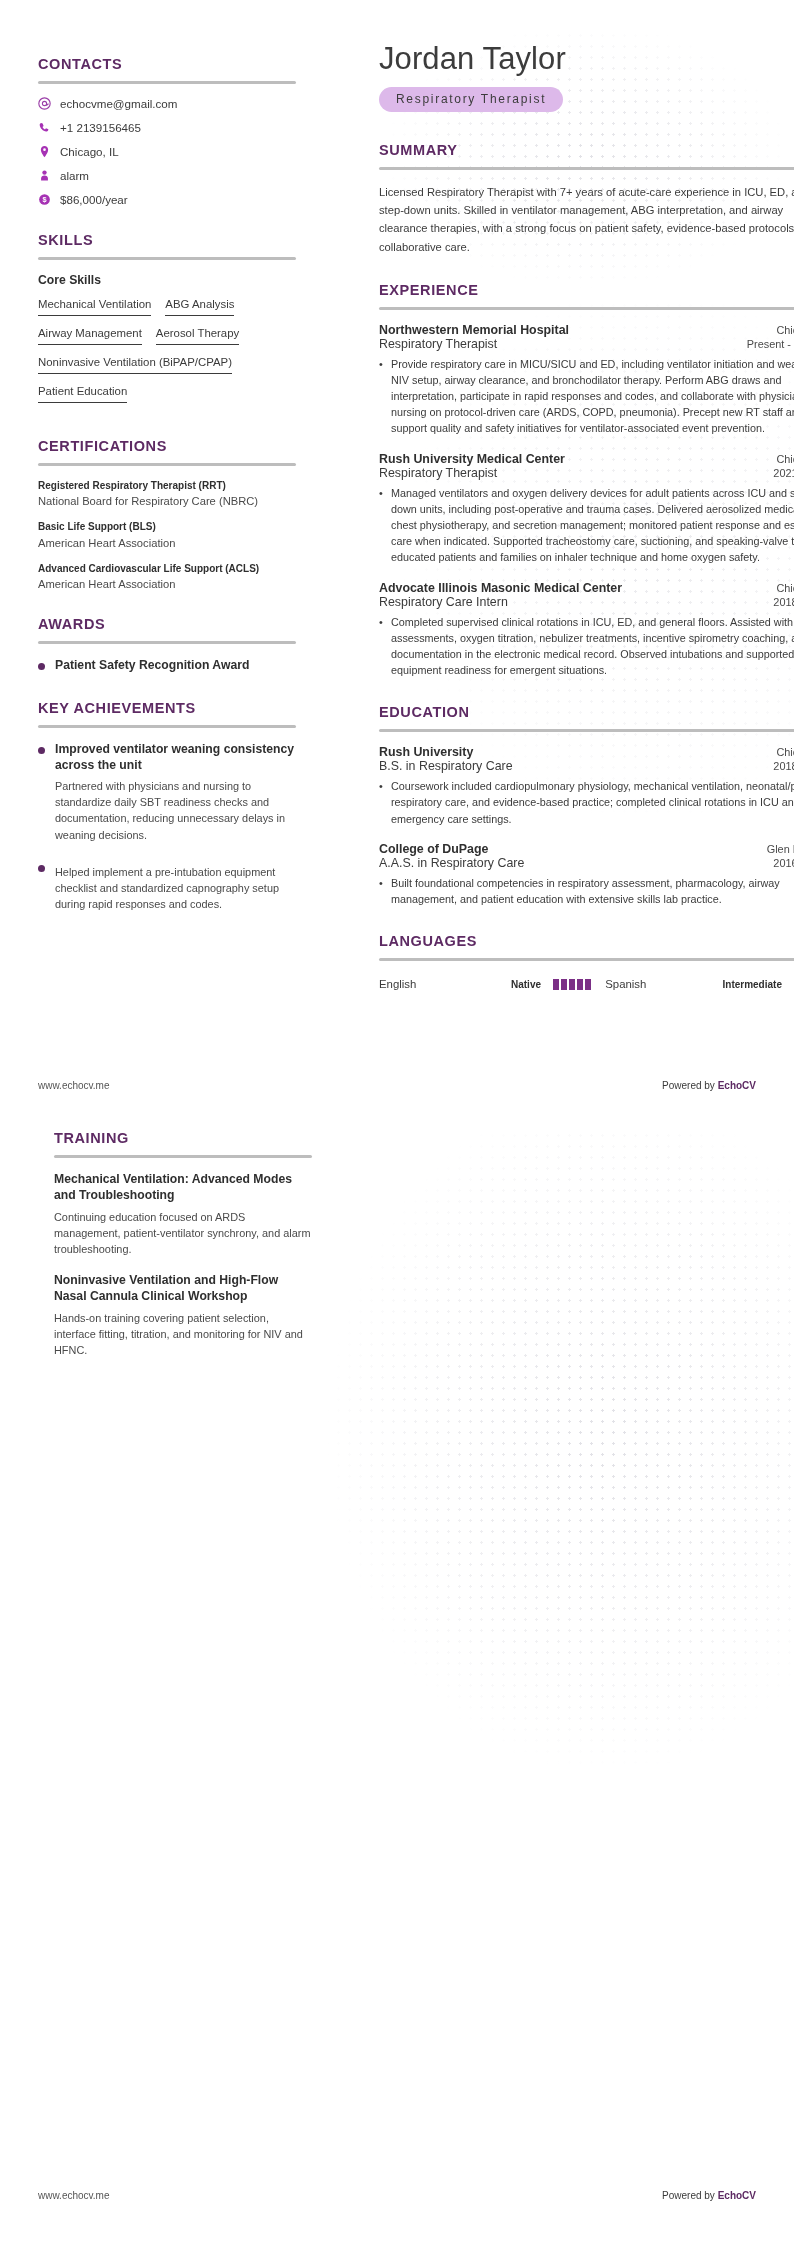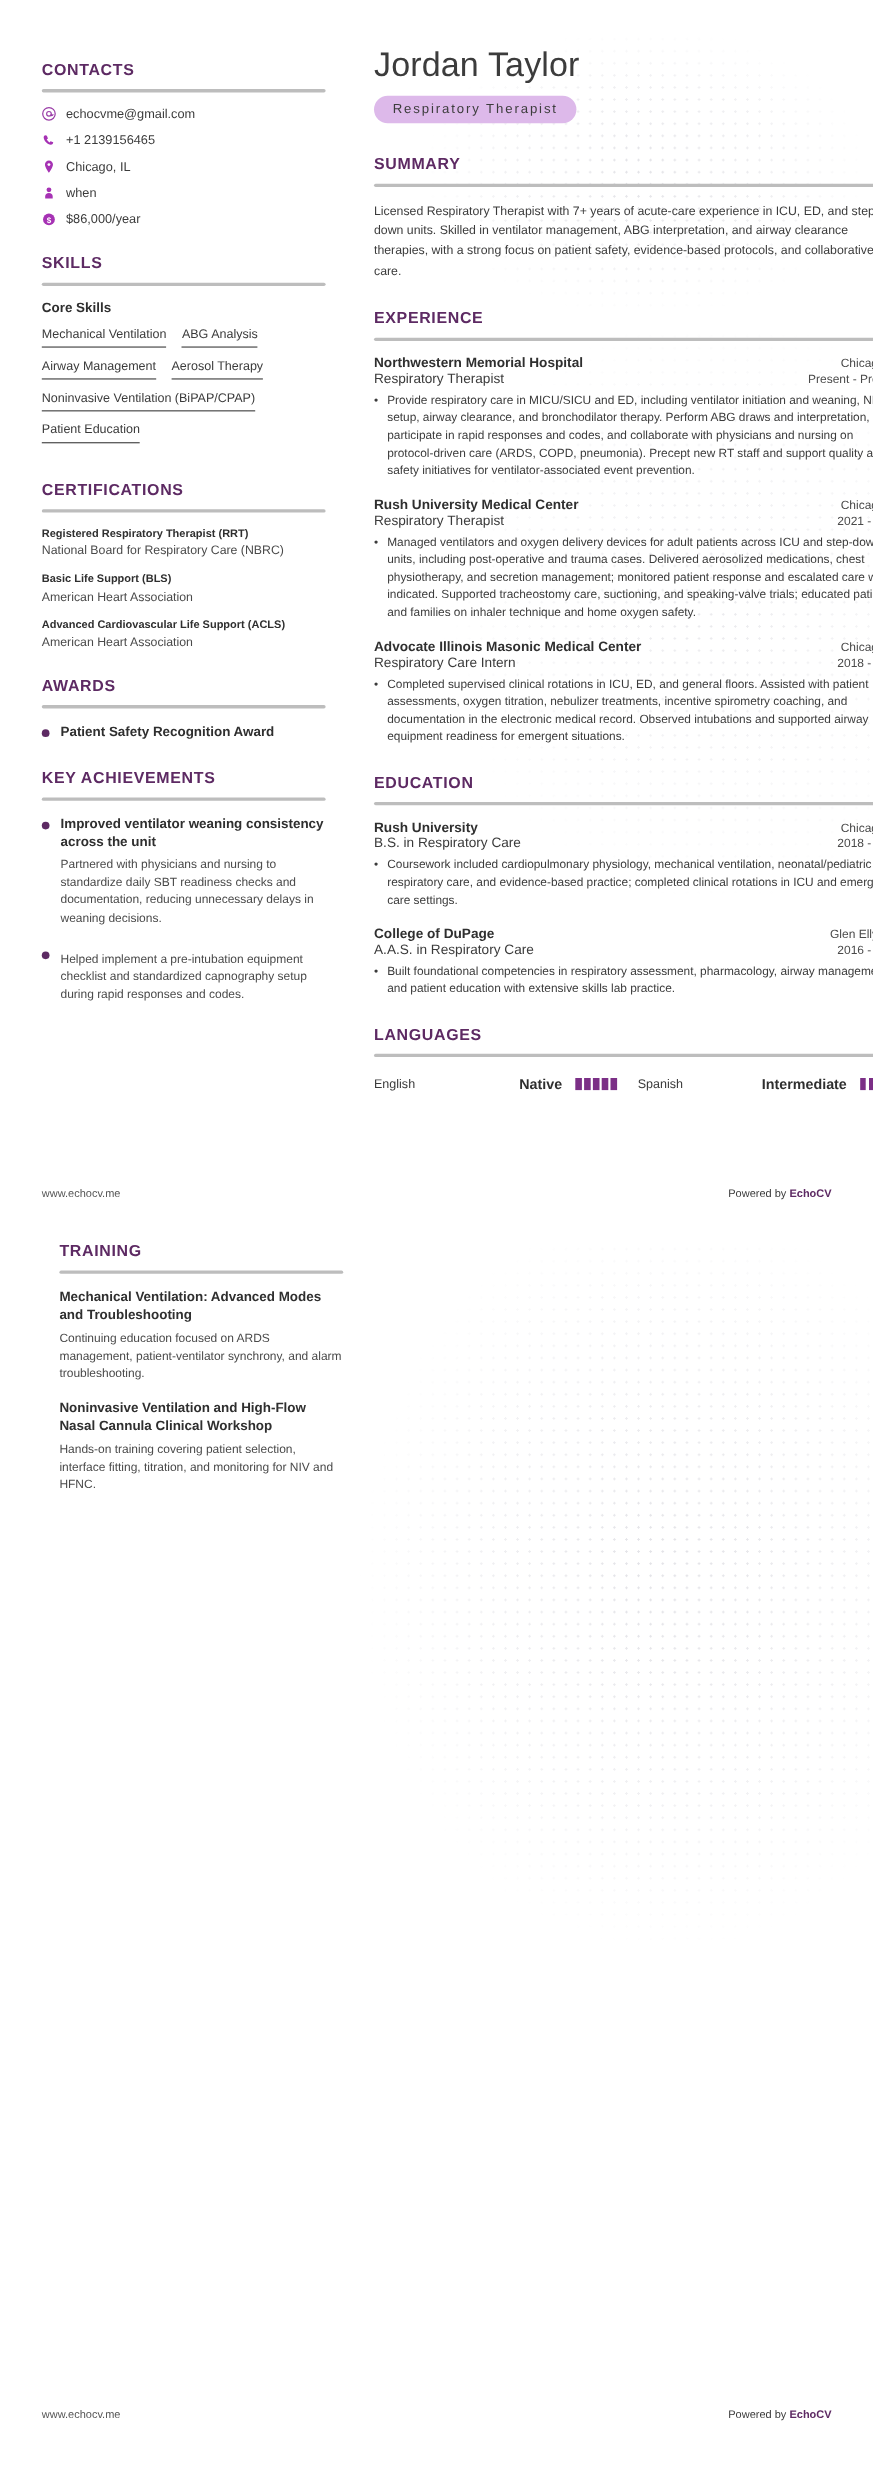--- a/index.html
+++ b/index.html
@@ -47,6 +47,7 @@
     display: flex;
     align-items: flex-start;
     padding: 0 38px 0 38px;
+    gap: 39px;
   }
   .left  { width: 258px; flex: 0 0 258px; padding-top: 56px; }
   .right { flex: 1; padding-left: 44px; padding-top: 42px; }

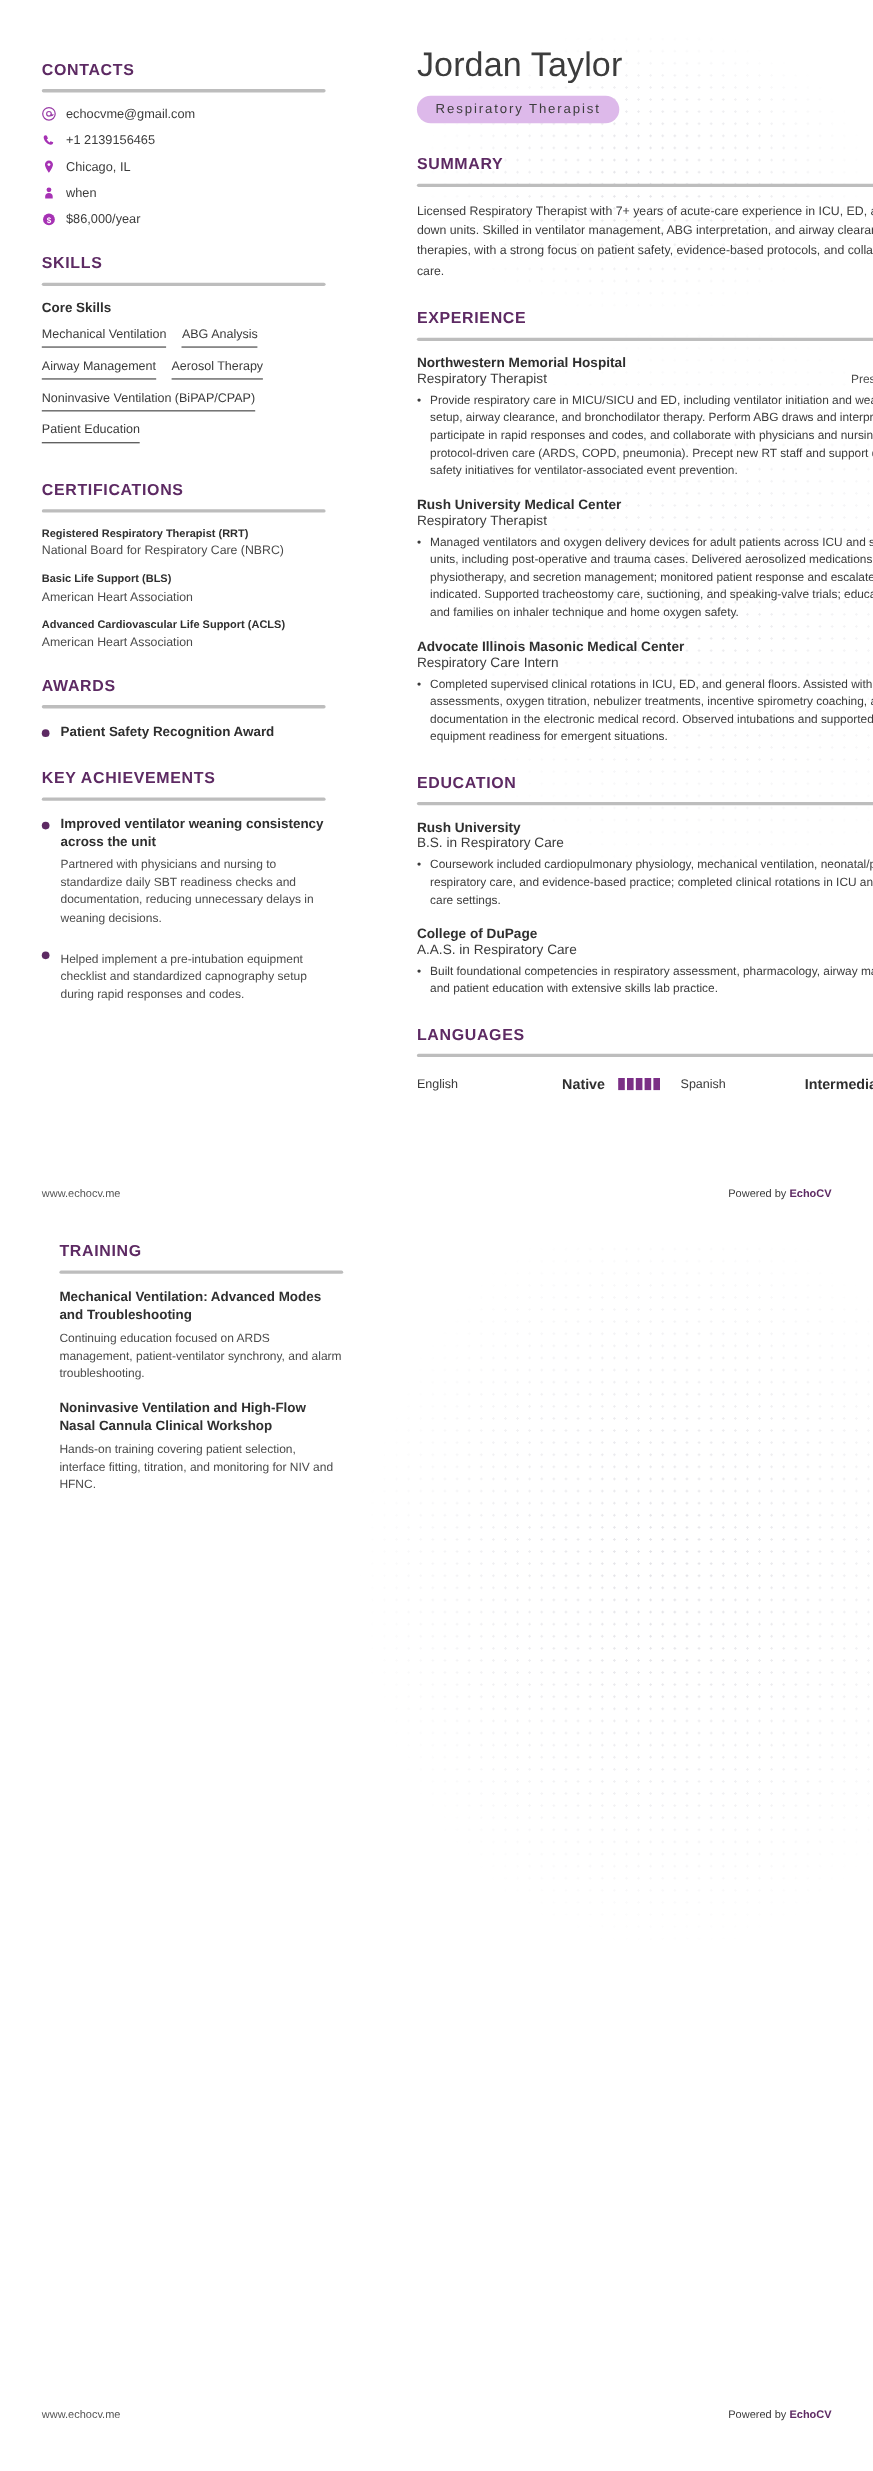--- a/index.html
+++ b/index.html
@@ -271,7 +271,7 @@
                     <path d="M8 8c-2.6 0-4.2 1.6-4.2 3.8V14h8.4v-2.2C12.2 9.6 10.6 8 8 8z" fill="#a632b4"></path>
                   </svg>
               </span>
-              <span>when</span>
+              <span>alarm</span>
             </div>
 
             <div class="contact-row">

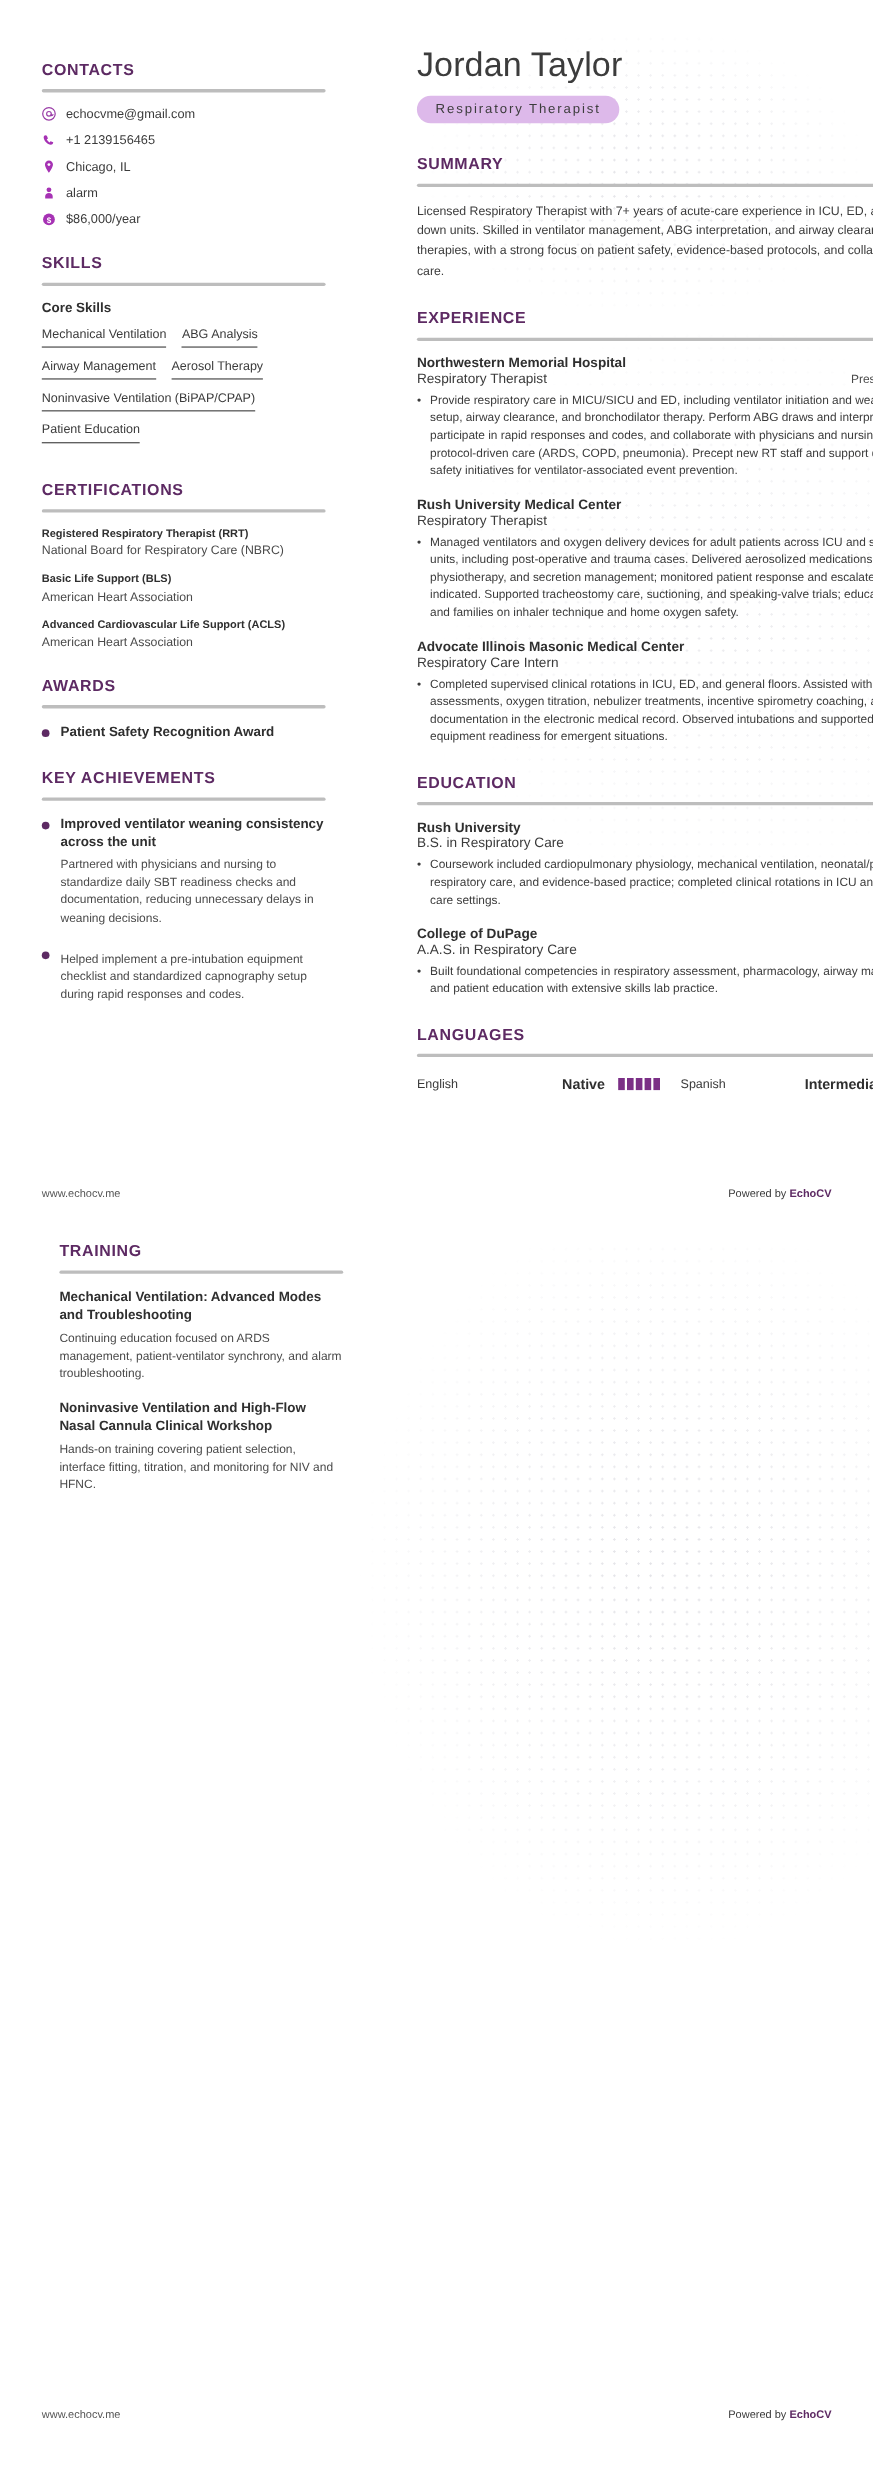--- a/index.html
+++ b/index.html
@@ -178,7 +178,7 @@
   .lang-row { display: flex; align-items: center; padding-top: 4px; }
   .lang-cell { display: flex; align-items: center; gap: 12px; width: 50%; }
   .lang-name { font-size: 11.4px; color: #3b3b3b; width: 120px; }
-  .lang-lvl { font-size: 13px; font-weight: 700; color: #2f2f2f; }
+  .lang-lvl { font-size: 10px; font-weight: 700; color: #2f2f2f; }
   .pips { display: flex; gap: 2.5px; }
   .pip { width: 5.5px; height: 11px; background: #7b2f86; }
   .pip.off { background: #e1cfe7; }

